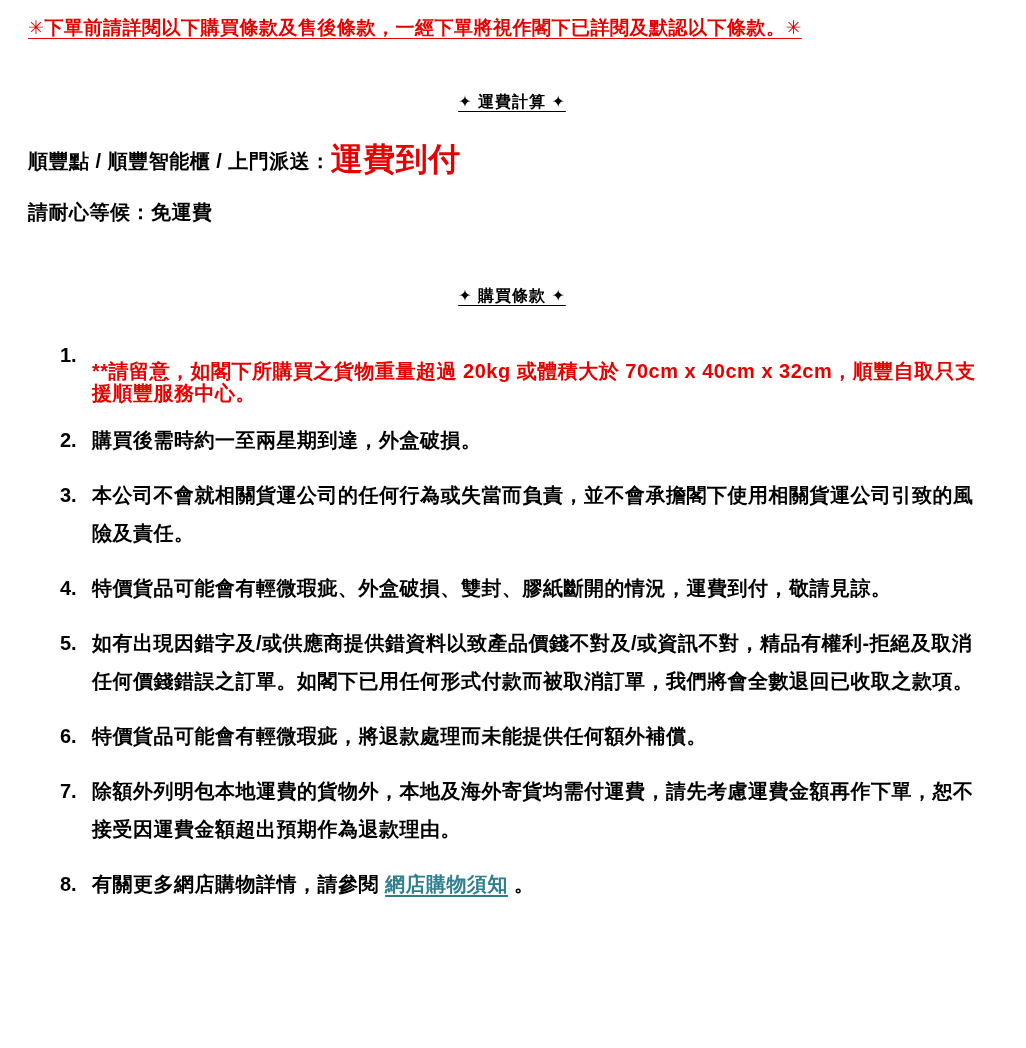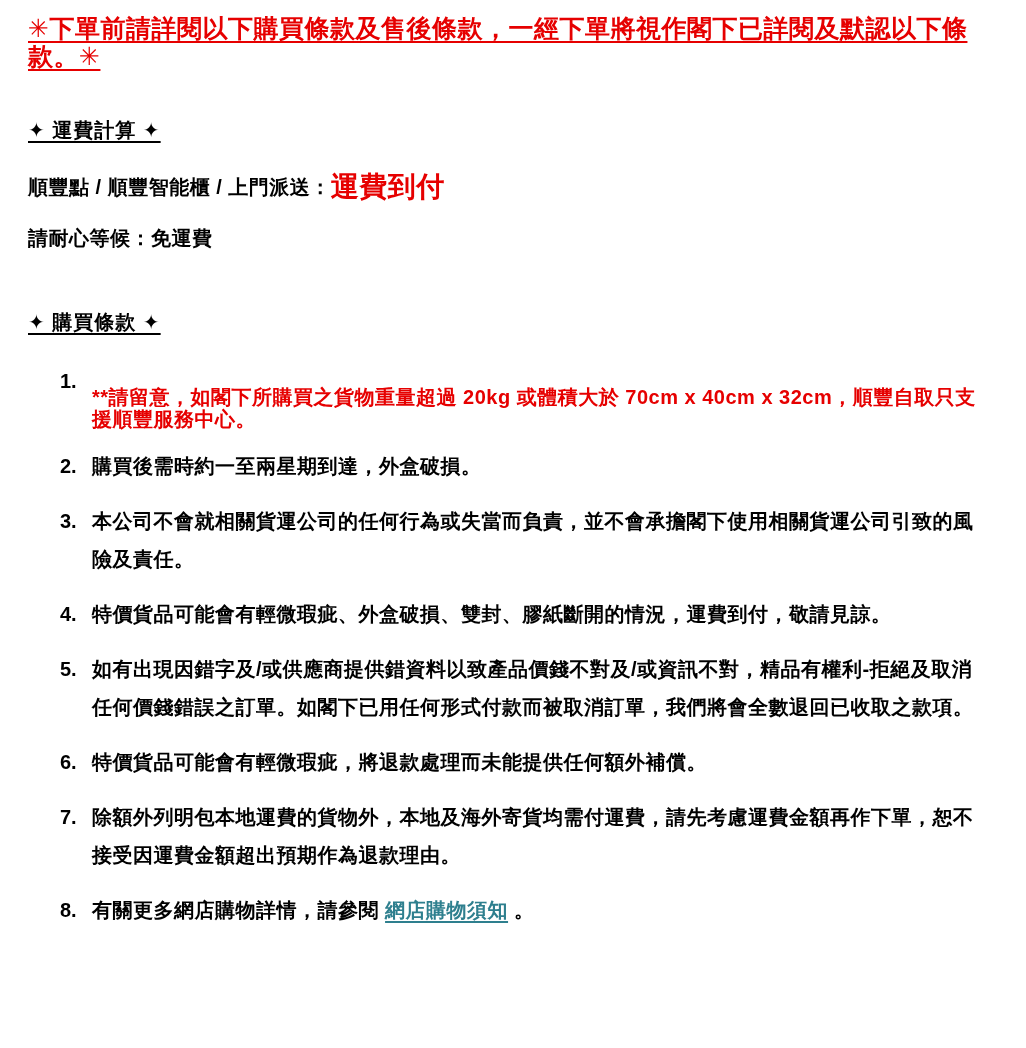--- a/index.html
+++ b/index.html
@@ -24,7 +24,7 @@
   
   .header-notice {
     color: var(--accent-red, #e60000);
-    font-size: 25px;
+    font-size: 19px;
     line-height: 28px;
     text-decoration: underline;
     text-underline-offset: 4px;

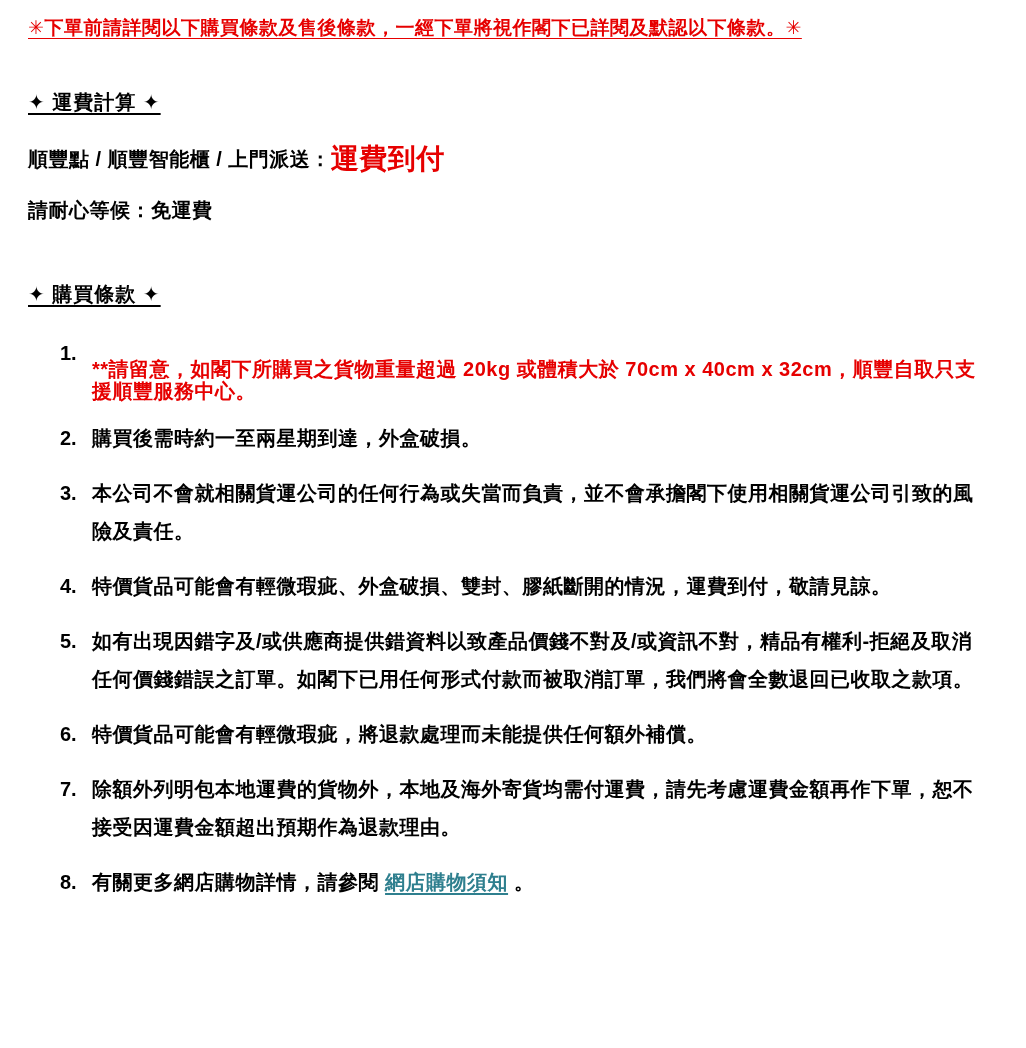--- a/index.html
+++ b/index.html
@@ -34,12 +34,13 @@
 
   
   .section-heading {
-    font-size: 20px;
+    font-size: 16px;
     line-height: 28px;
     text-decoration: underline;
     text-underline-offset: 4px;
     letter-spacing: 1px;
     margin-bottom: 26px;
+    text-align: center;
   }
 
   

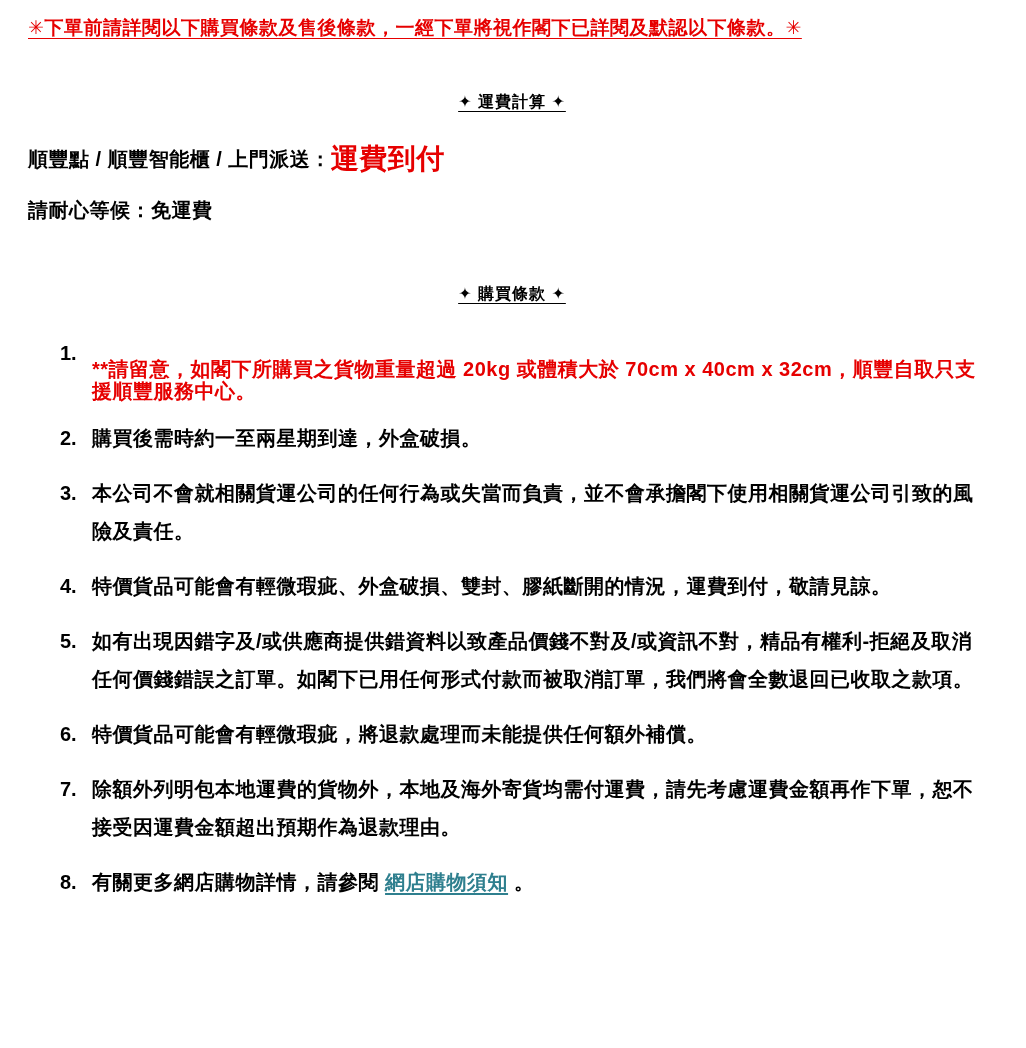--- a/index.html
+++ b/index.html
@@ -52,7 +52,7 @@
   }
   .ship-line .big-red {
     color: var(--accent-red, #e60000);
-    font-size: 28px;
+    font-size: 32px;
     vertical-align: -2px;
   }
   .ship-line.last {

